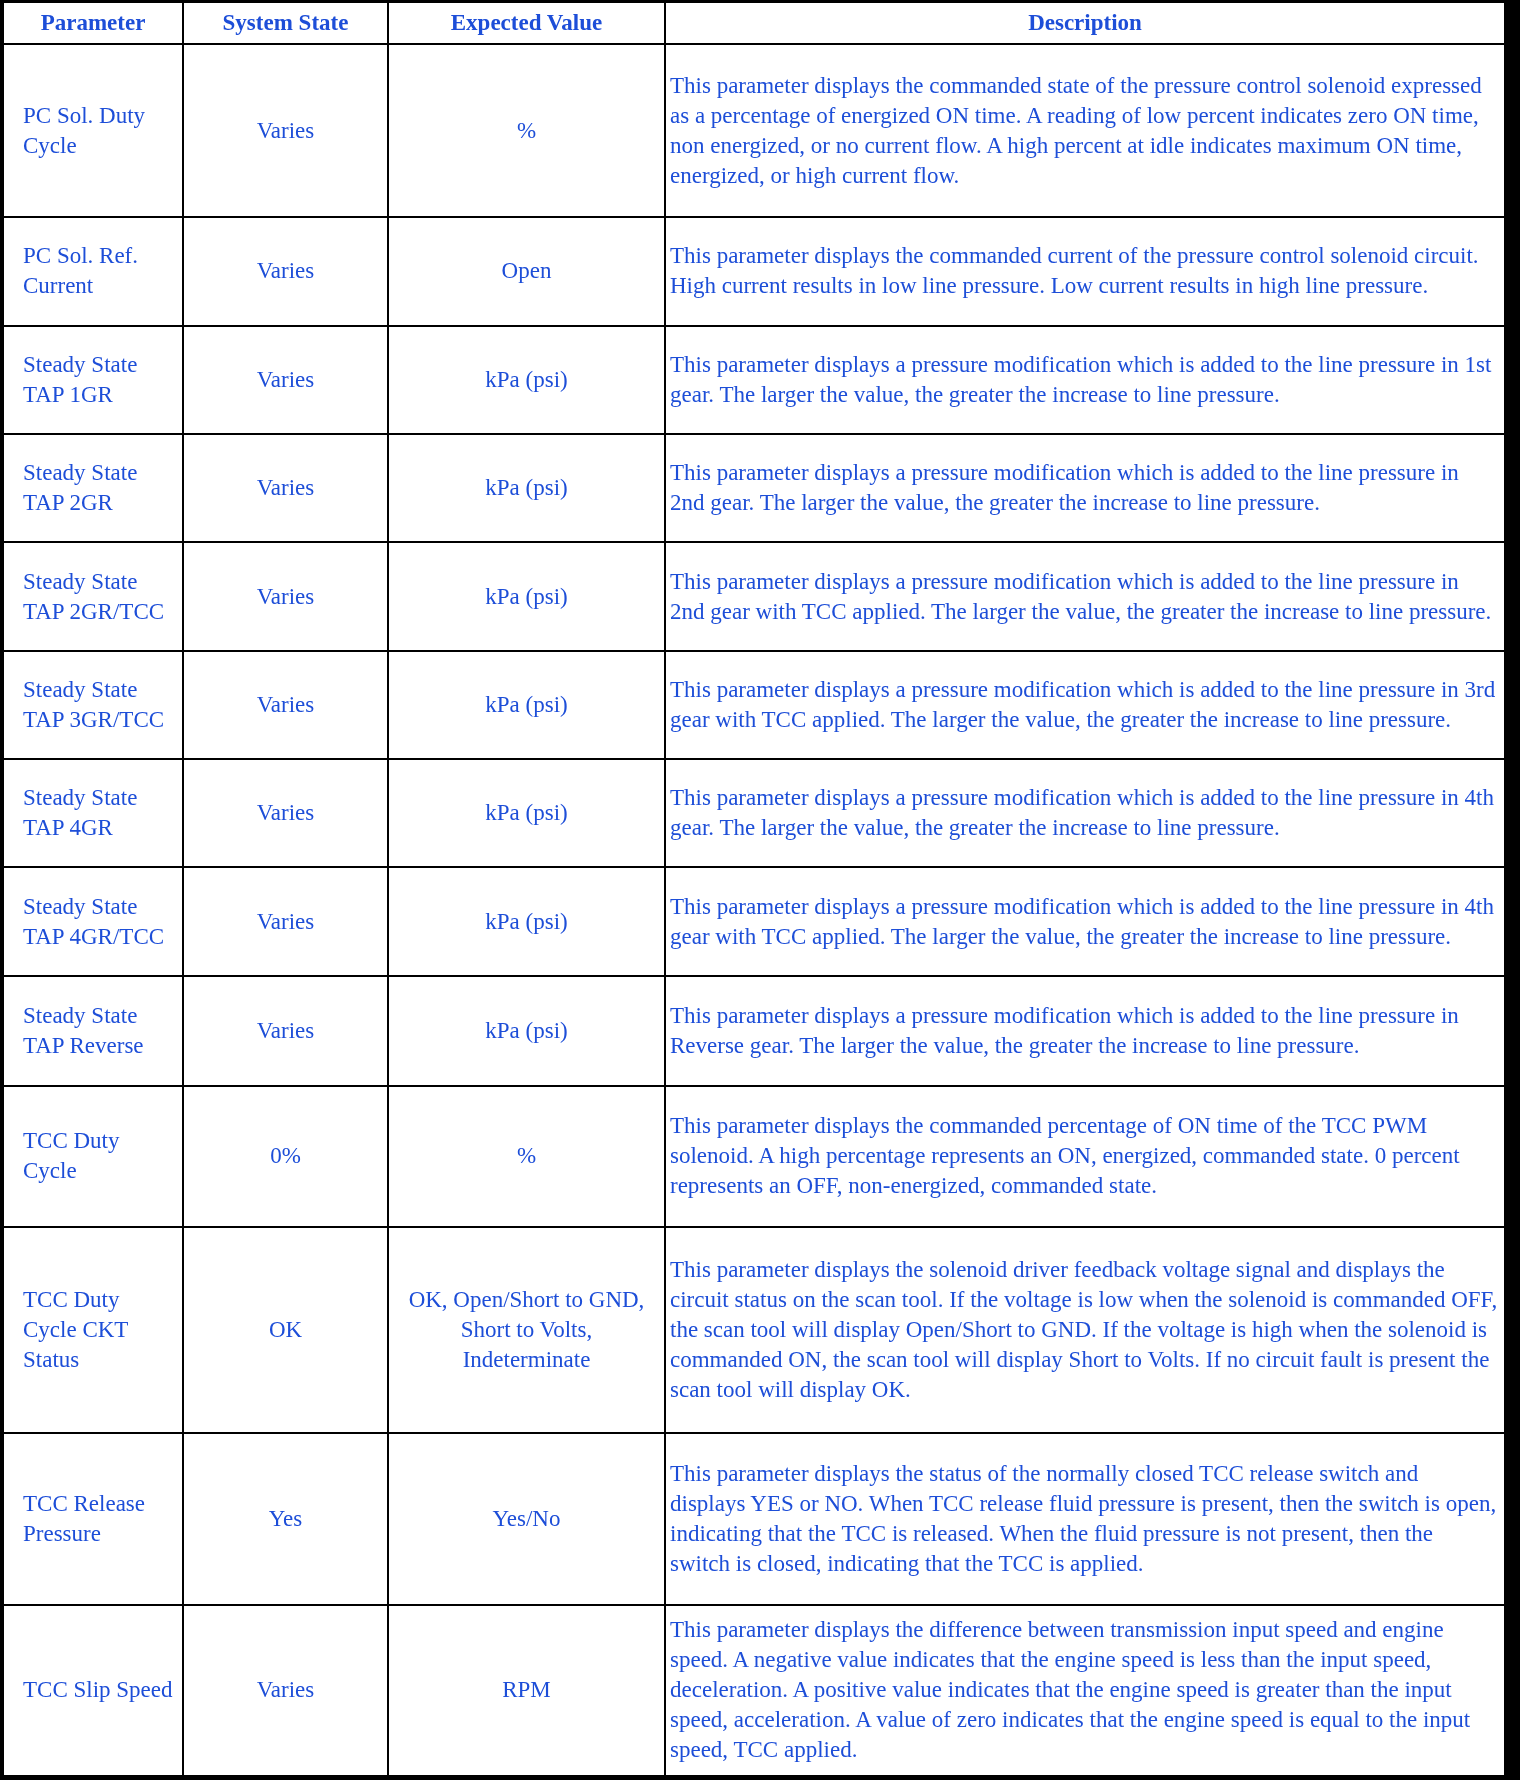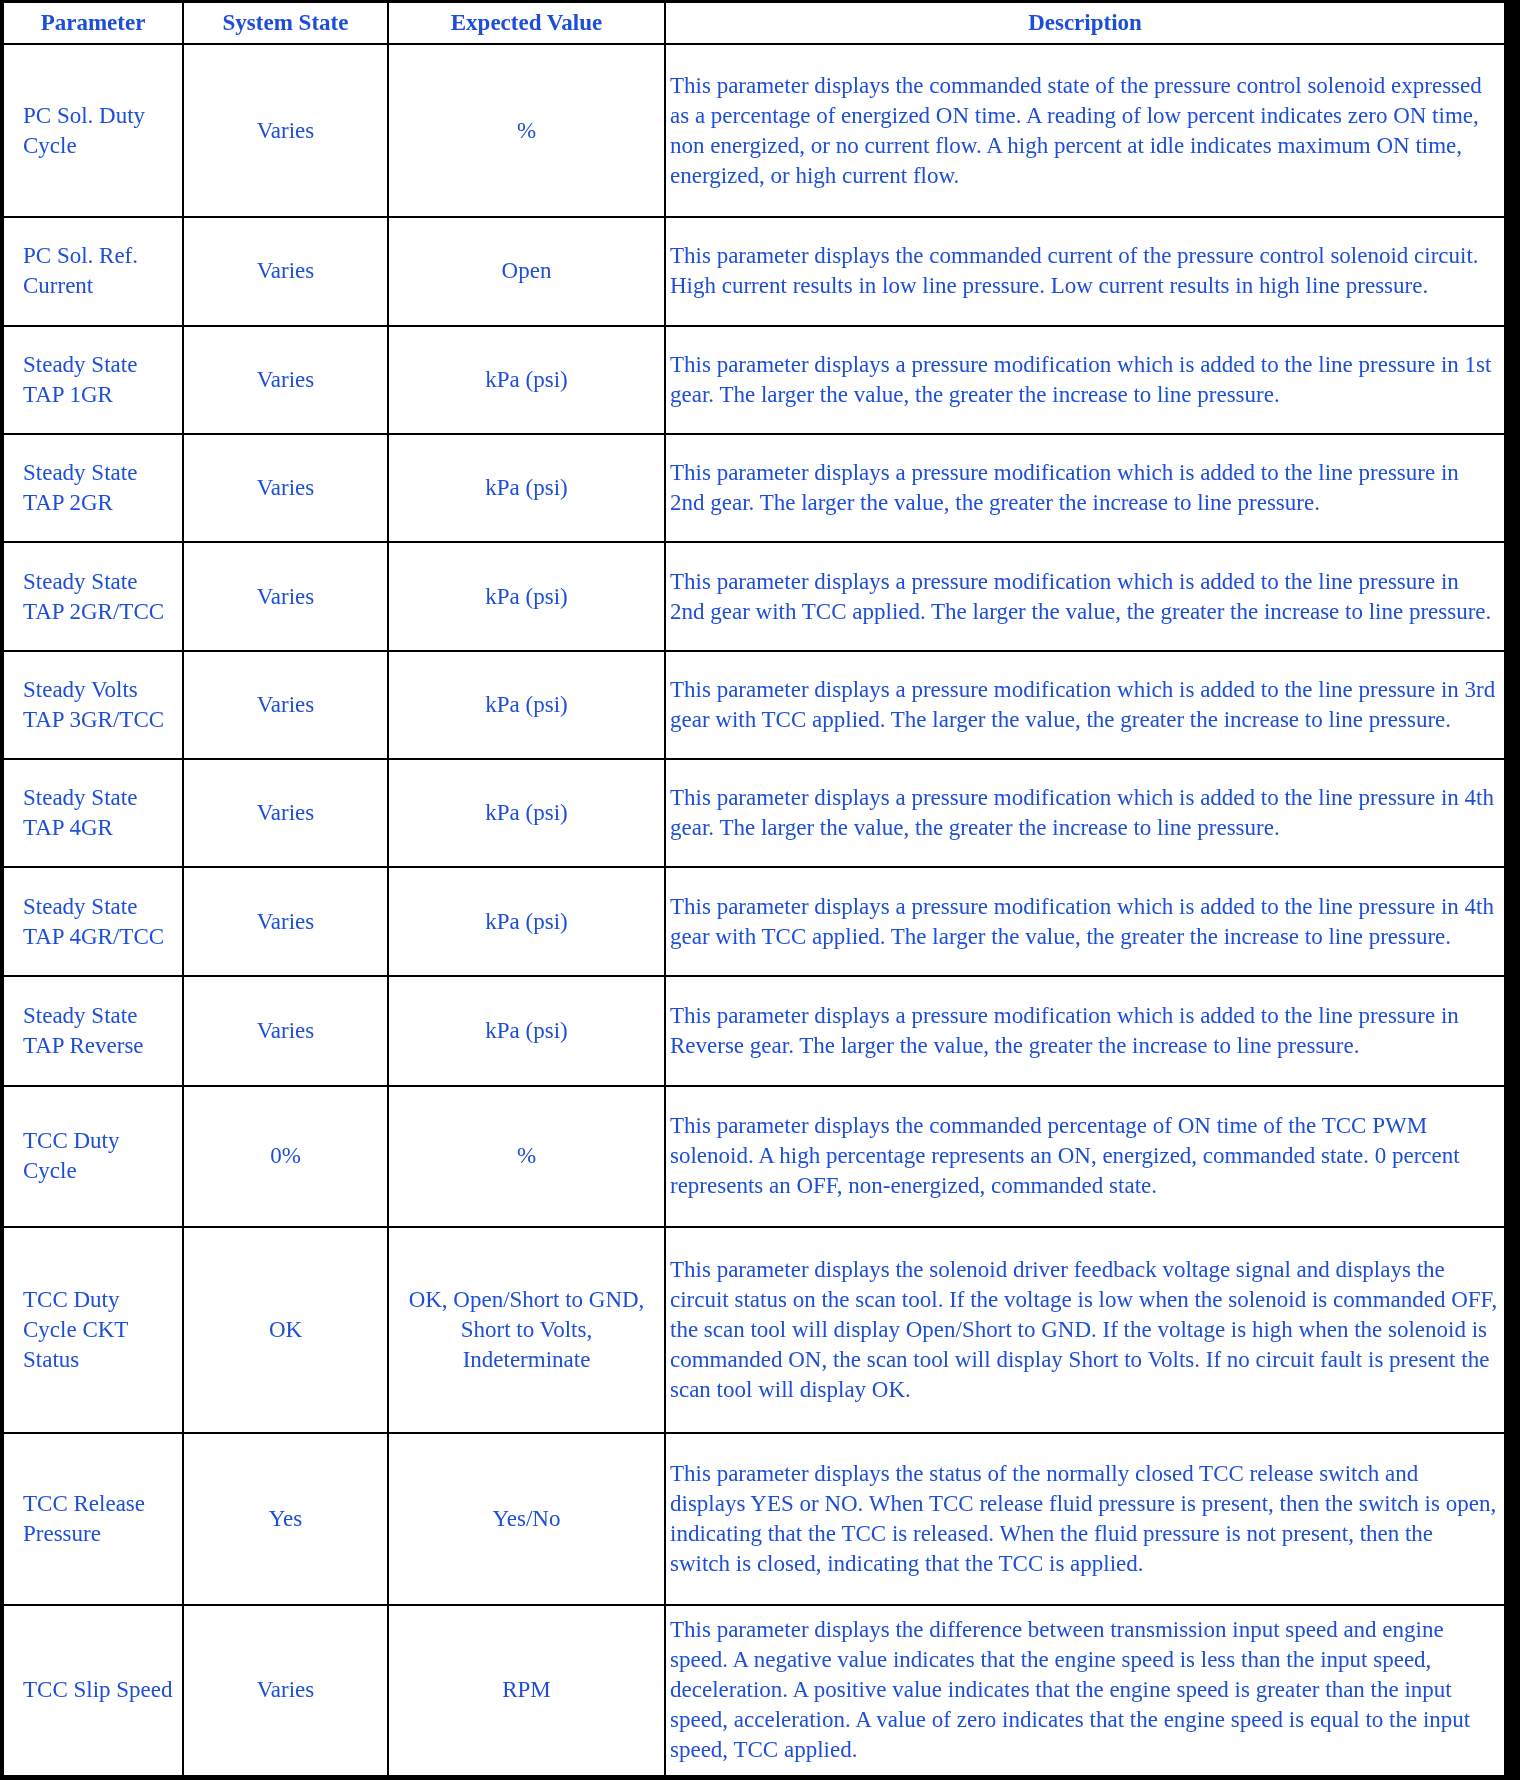--- a/index.html
+++ b/index.html
@@ -102,7 +102,7 @@
         <td class="desc">This parameter displays a pressure modification which is added to the line pressure in 2nd gear with TCC applied. The larger the value, the greater the increase to line pressure.</td>
       </tr>
       <tr style="height:102px">
-        <td class="param">Steady Volts TAP 3GR/TCC</td>
+        <td class="param">Steady State TAP 3GR/TCC</td>
         <td class="state">Varies</td>
         <td class="expected">kPa (psi)</td>
         <td class="desc">This parameter displays a pressure modification which is added to the line pressure in 3rd gear with TCC applied. The larger the value, the greater the increase to line pressure.</td>

